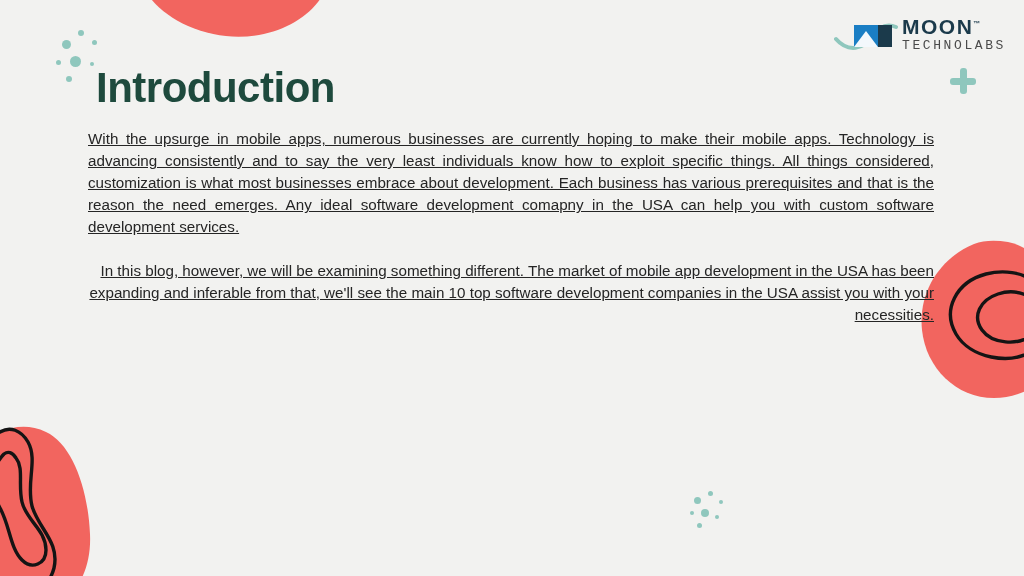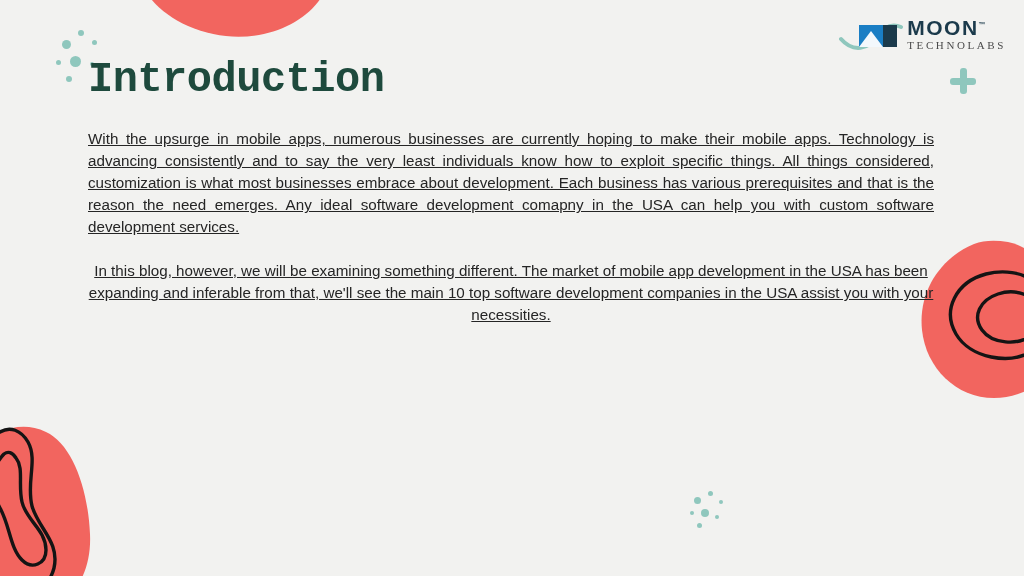--- a/index.html
+++ b/index.html
@@ -119,12 +119,12 @@
     letter-spacing: 0;
   }
   .logo-sub {
-    font-size: 11px;
+    font-size: 13px;
     letter-spacing: 2.6px;
     color: #4a4a4a;
     margin-top: 2px;
     text-align: right;
-    font-family: Liberation Serif, serif;
+    font-family: Liberation Mono, monospace;
   }
 
   

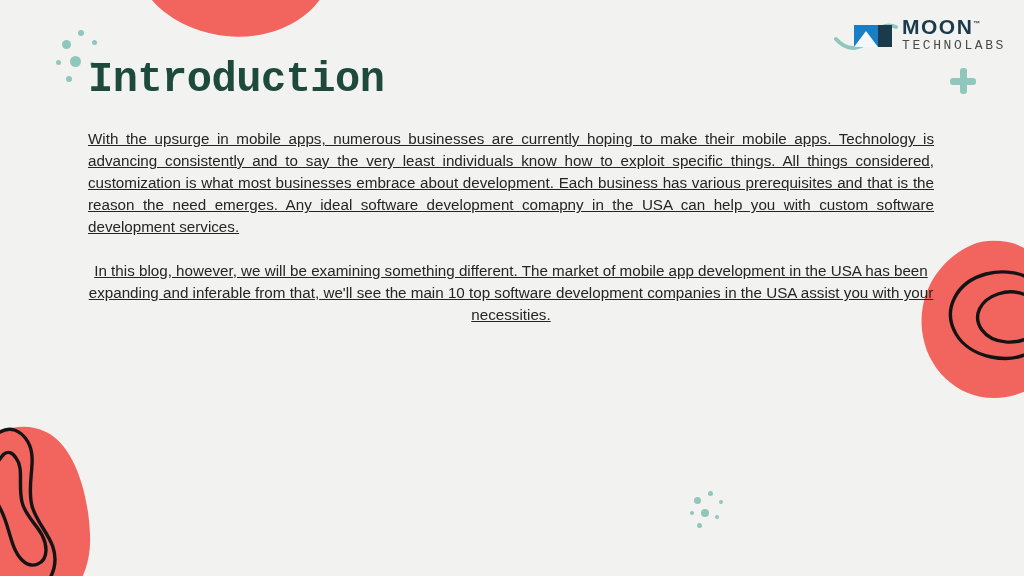--- a/index.html
+++ b/index.html
@@ -132,12 +132,12 @@
     position: absolute;
     top: 52px;
     left: 84px;
-    font-family: Liberation Mono, monospace;
+    font-family: Liberation Sans, sans-serif;
     font-weight: bold;
     font-size: 42px;
     color: #1e4a3d;
     letter-spacing: -0.5px;
-    margin: 4px;
+    margin: 12px;
   }
 
   

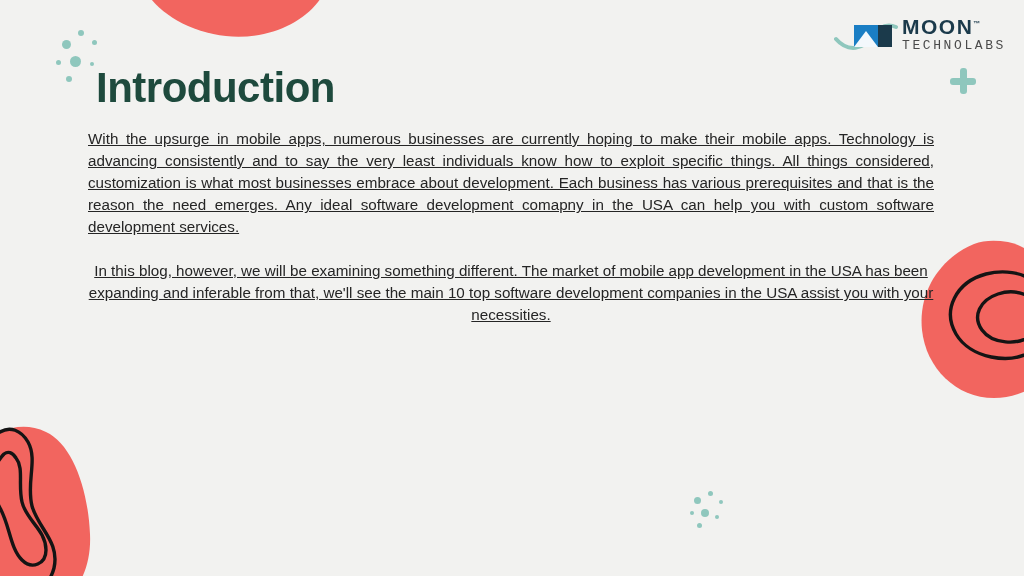--- a/index.html
+++ b/index.html
@@ -159,7 +159,7 @@
   }
   .body-copy p:last-child {
     margin-bottom: 14px;
-    text-align: center;
+    text-align: right;
   }
 </style>
 </head>

